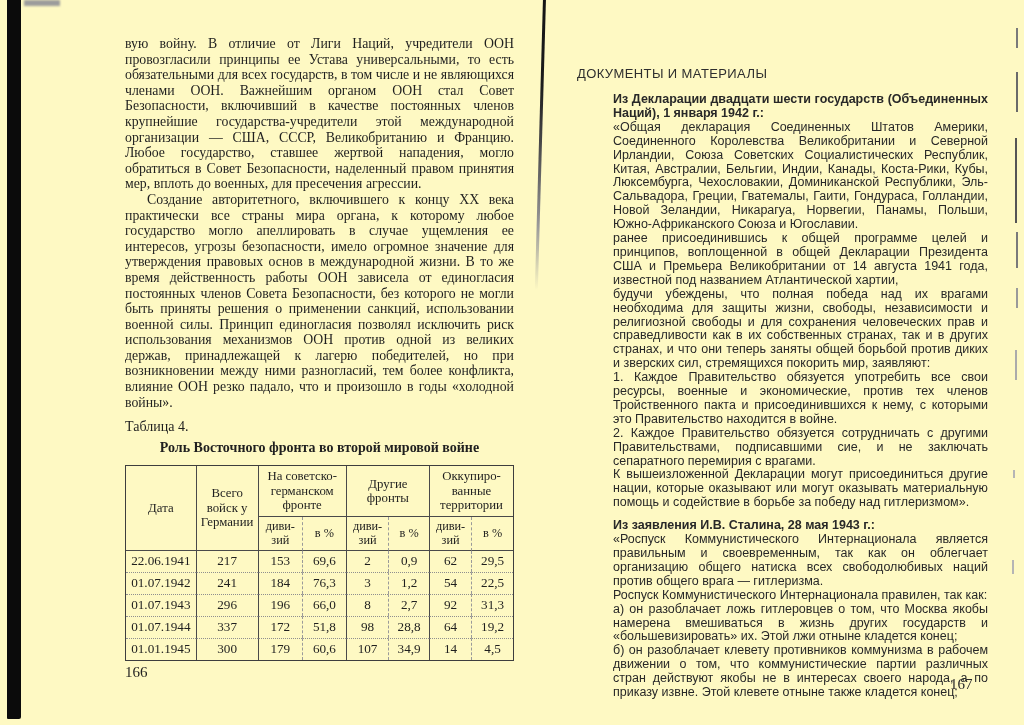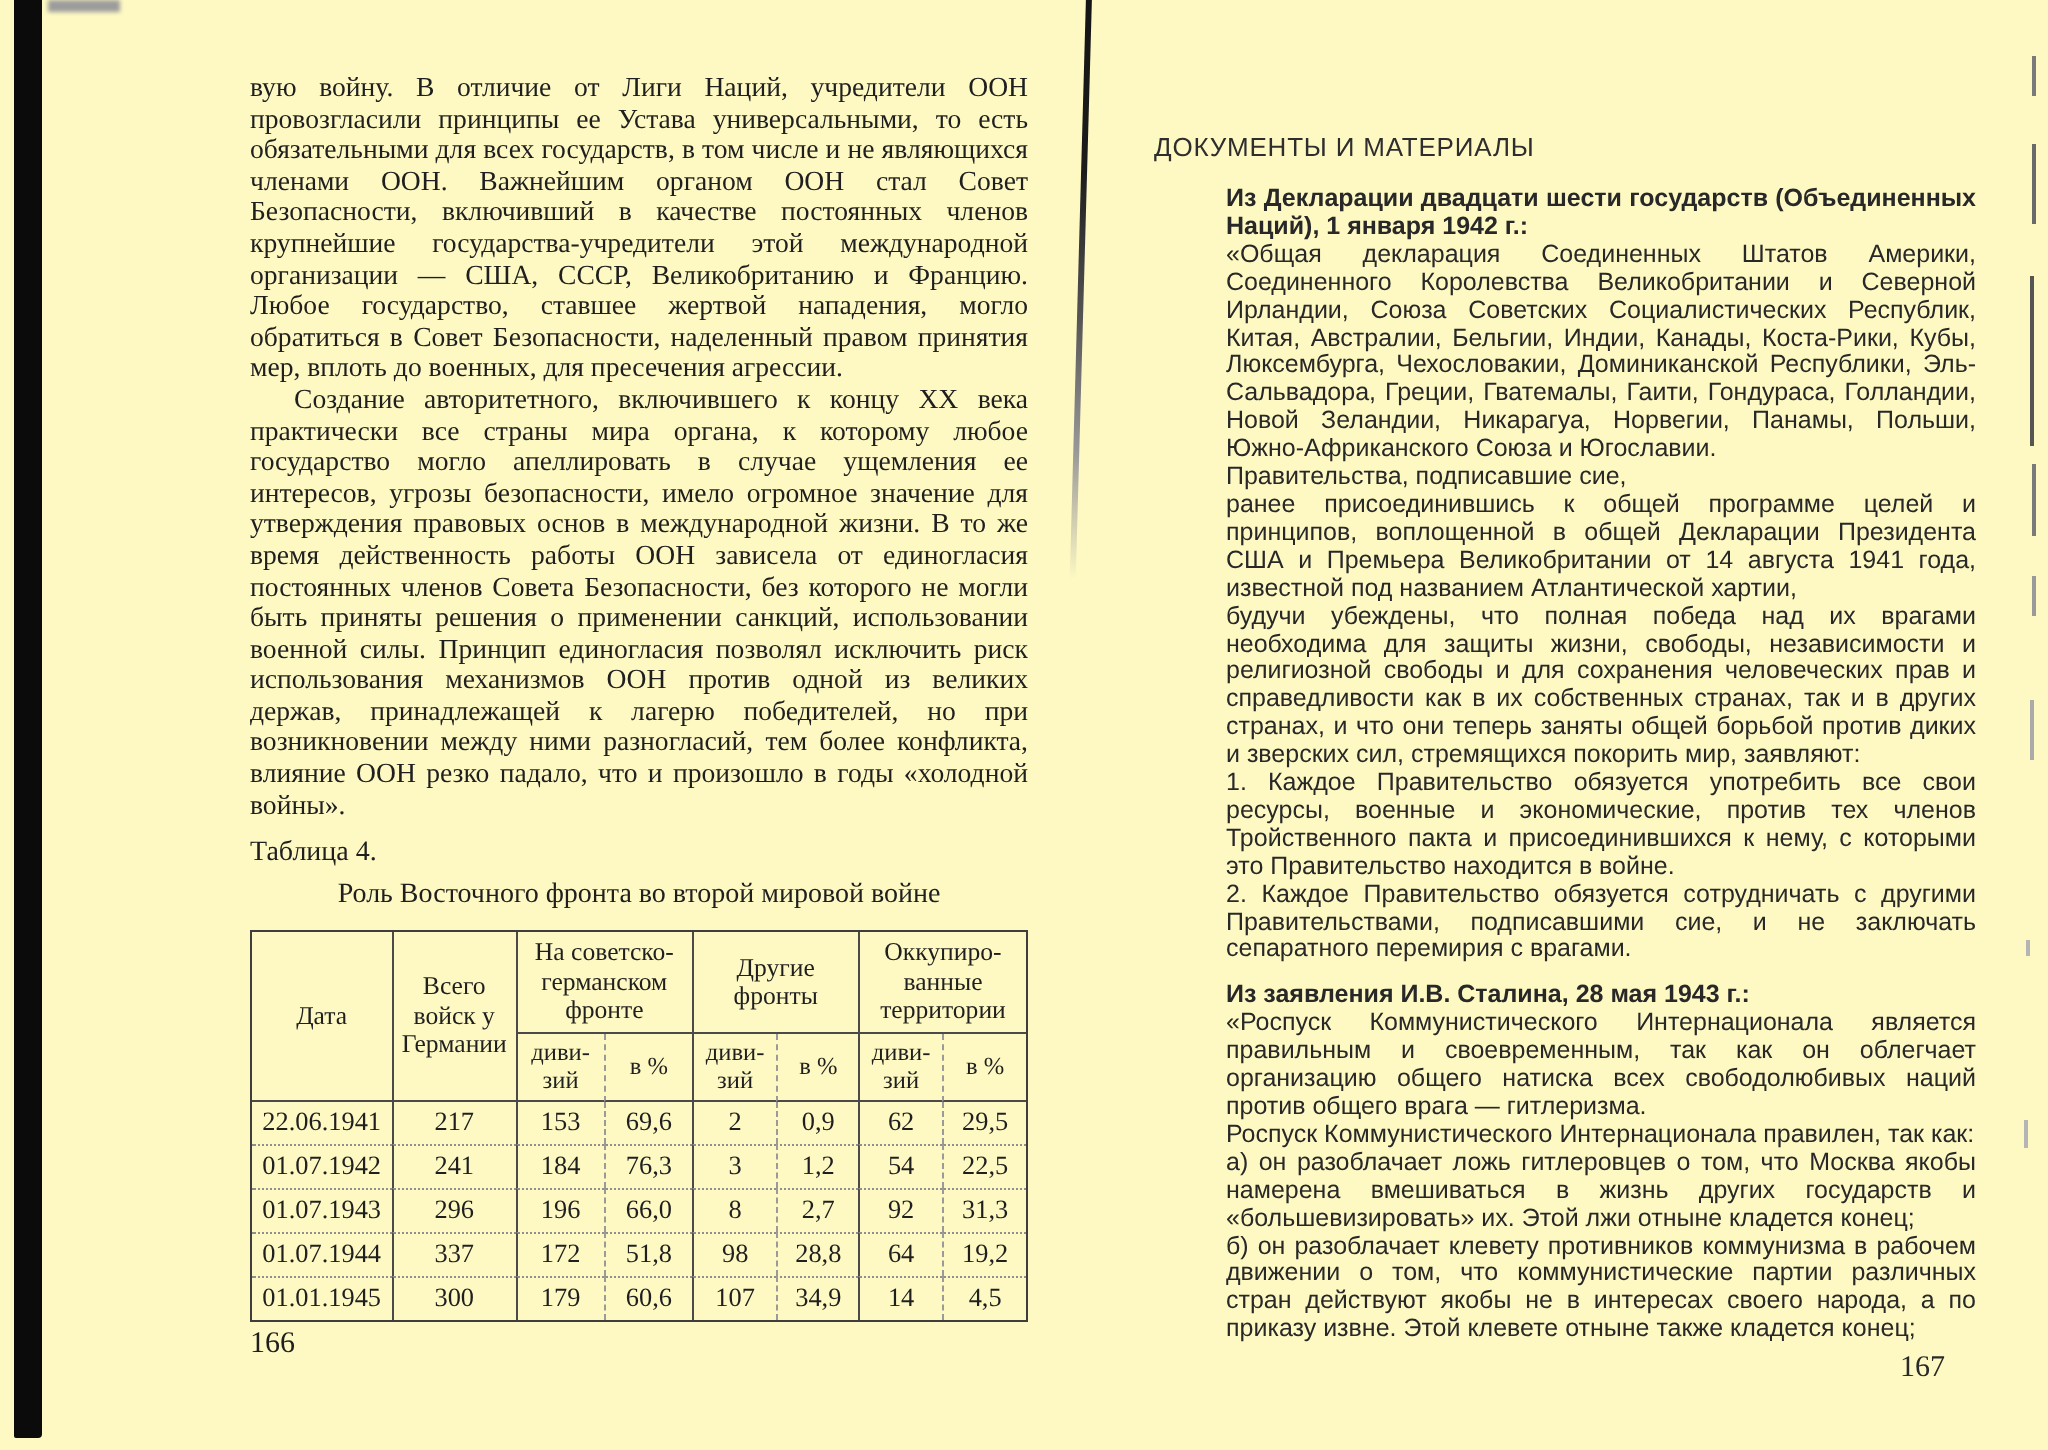--- a/index.html
+++ b/index.html
@@ -172,7 +172,6 @@
     <div class="rp-body">
       <p class="rp-heading">Из Декларации двадцати шести государств (Объединенных Наций), 1 января 1942 г.:</p>
       <p>«Общая декларация Соединенных Штатов Америки, Соединенного Королевства Великобритании и Северной Ирландии, Союза Советских Социалистических Республик, Китая, Австралии, Бельгии, Индии, Канады, Коста-Рики, Кубы, Люксембурга, Чехословакии, Доминиканской Республики, Эль-Сальвадора, Греции, Гватемалы, Гаити, Гондураса, Голландии, Новой Зеландии, Никарагуа, Норвегии, Панамы, Польши, Южно-Африканского Союза и Югославии.</p>
-      <p>Правительства, подписавшие сие,</p>
       <p>ранее присоединившись к общей программе целей и принципов, воплощенной в общей Декларации Президента США и Премьера Великобритании от 14 августа 1941 года, известной под названием Атлантической хартии,</p>
       <p>будучи убеждены, что полная победа над их врагами необходима для защиты жизни, свободы, независимости и религиозной свободы и для сохранения человеческих прав и справедливости как в их собственных странах, так и в других странах, и что они теперь заняты общей борьбой против диких и зверских сил, стремящихся покорить мир, заявляют:</p>
       <p>1. Каждое Правительство обязуется употребить все свои ресурсы, военные и экономические, против тех членов Тройственного пакта и присоединившихся к нему, с которыми это Правительство находится в войне.</p>

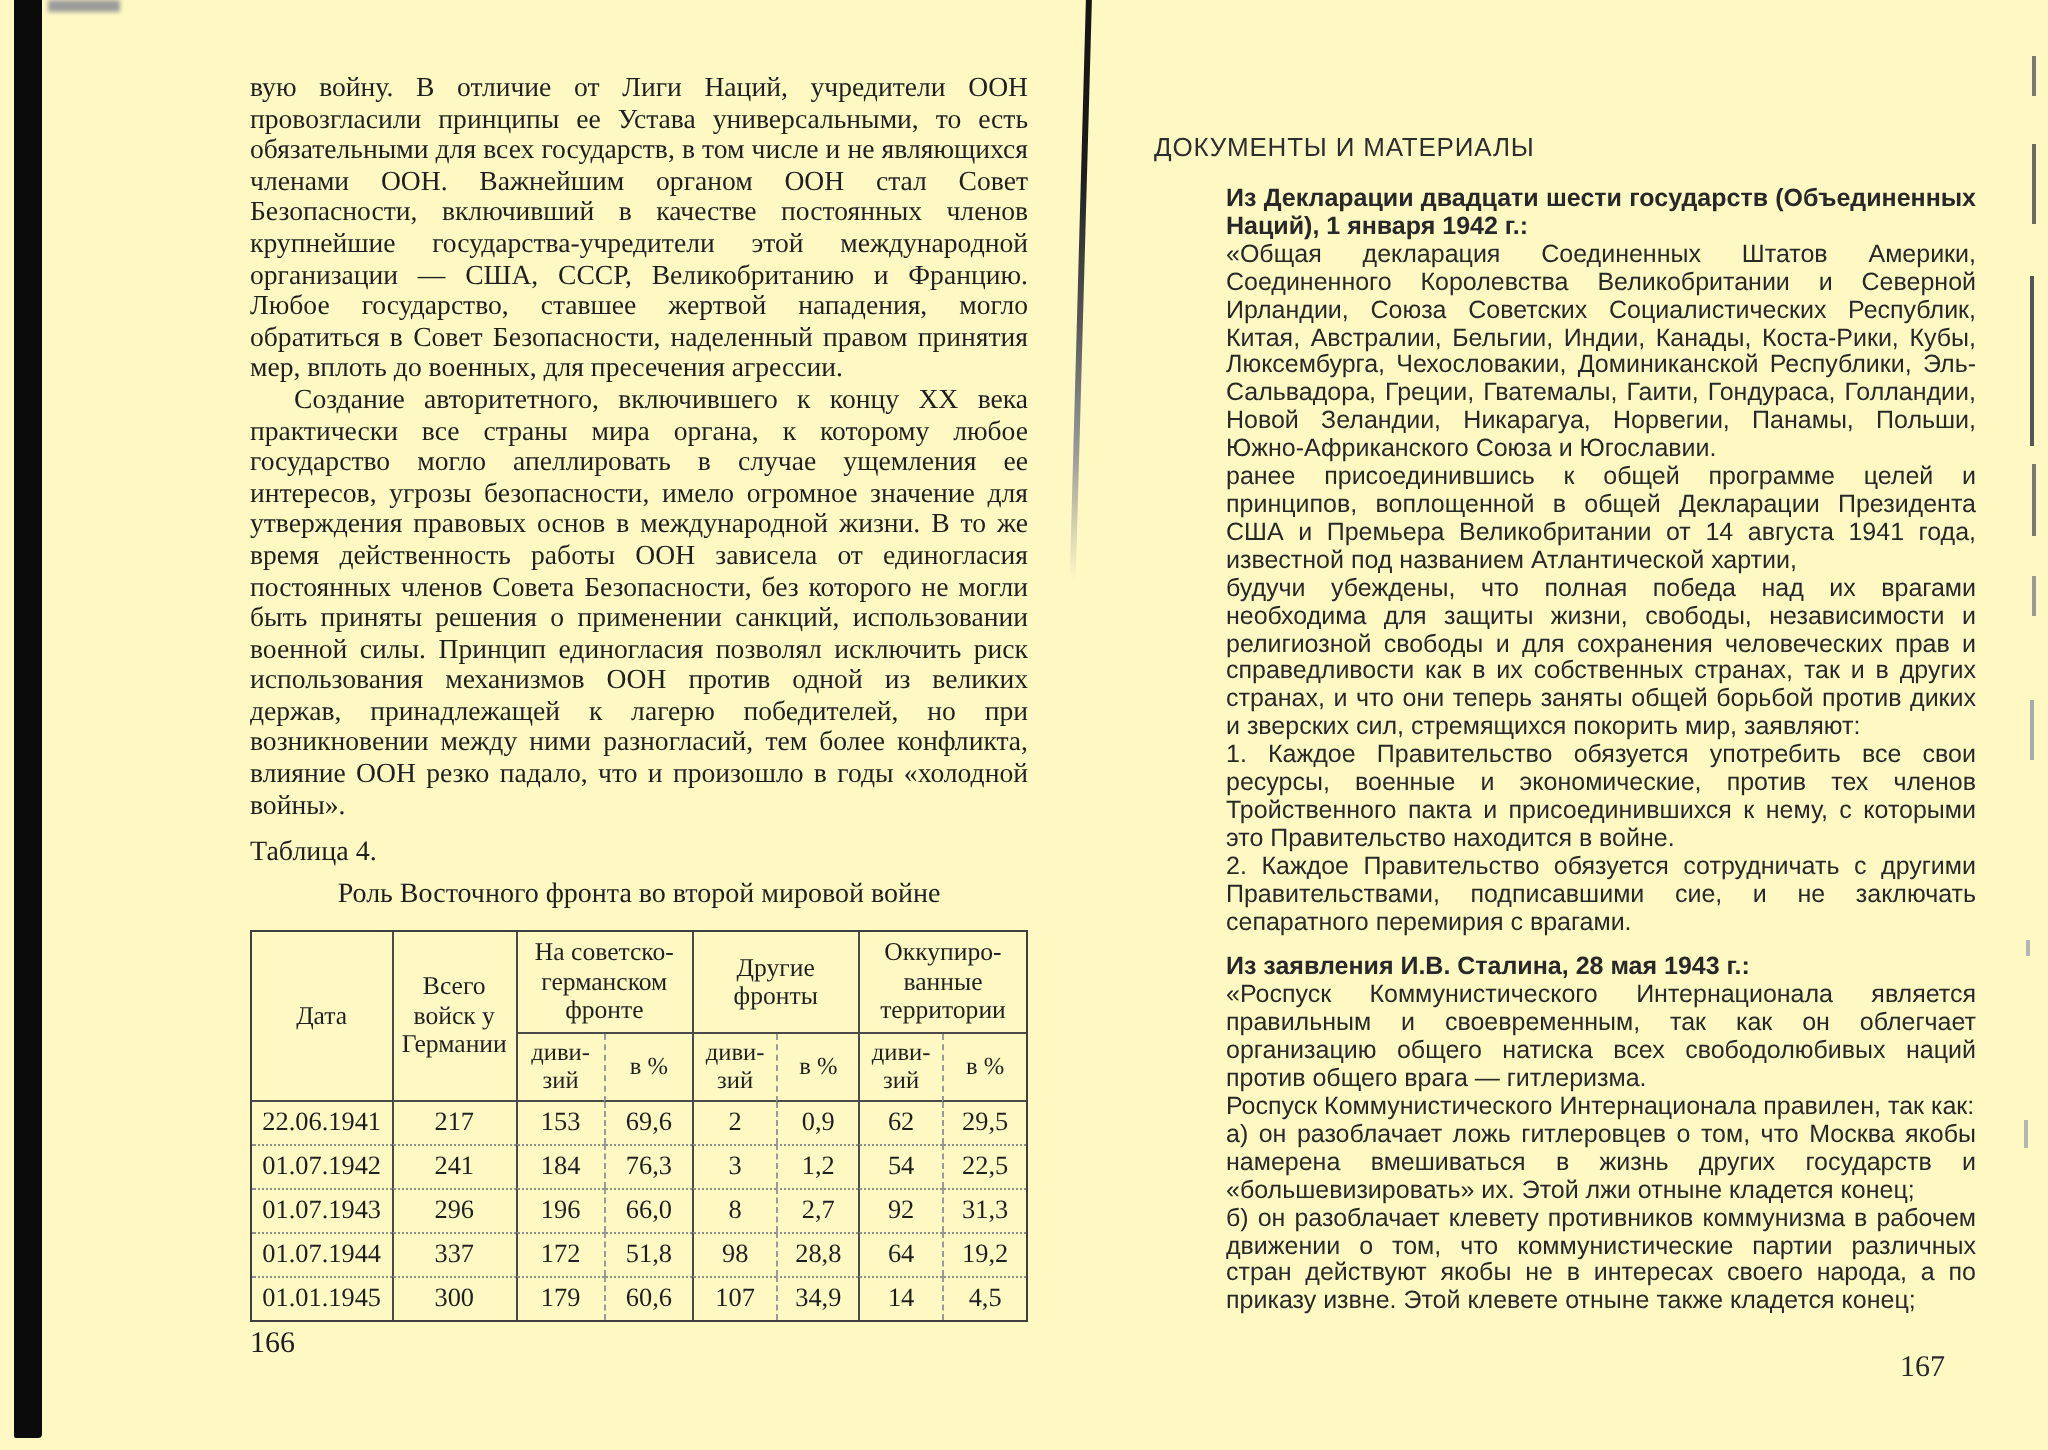--- a/index.html
+++ b/index.html
@@ -29,7 +29,7 @@
   }
   .p-indent { text-indent: 22px; }
   .table-caption { text-align: left; font-size: 14px; margin: 9px 0 0 0; }
-  .table-title   { text-align: center; font-size: 14px; font-weight: normal; margin: 5px 0 0 0; }
+  .table-title   { text-align: center; font-size: 14px; font-weight: bold; margin: 5px 0 0 0; }
 
   table.war { width: 100%; margin-top: 9px; border-collapse: separate; border-spacing: 0;
               border: 1.5px solid #3e3e3e; color: #1f1f1f; }

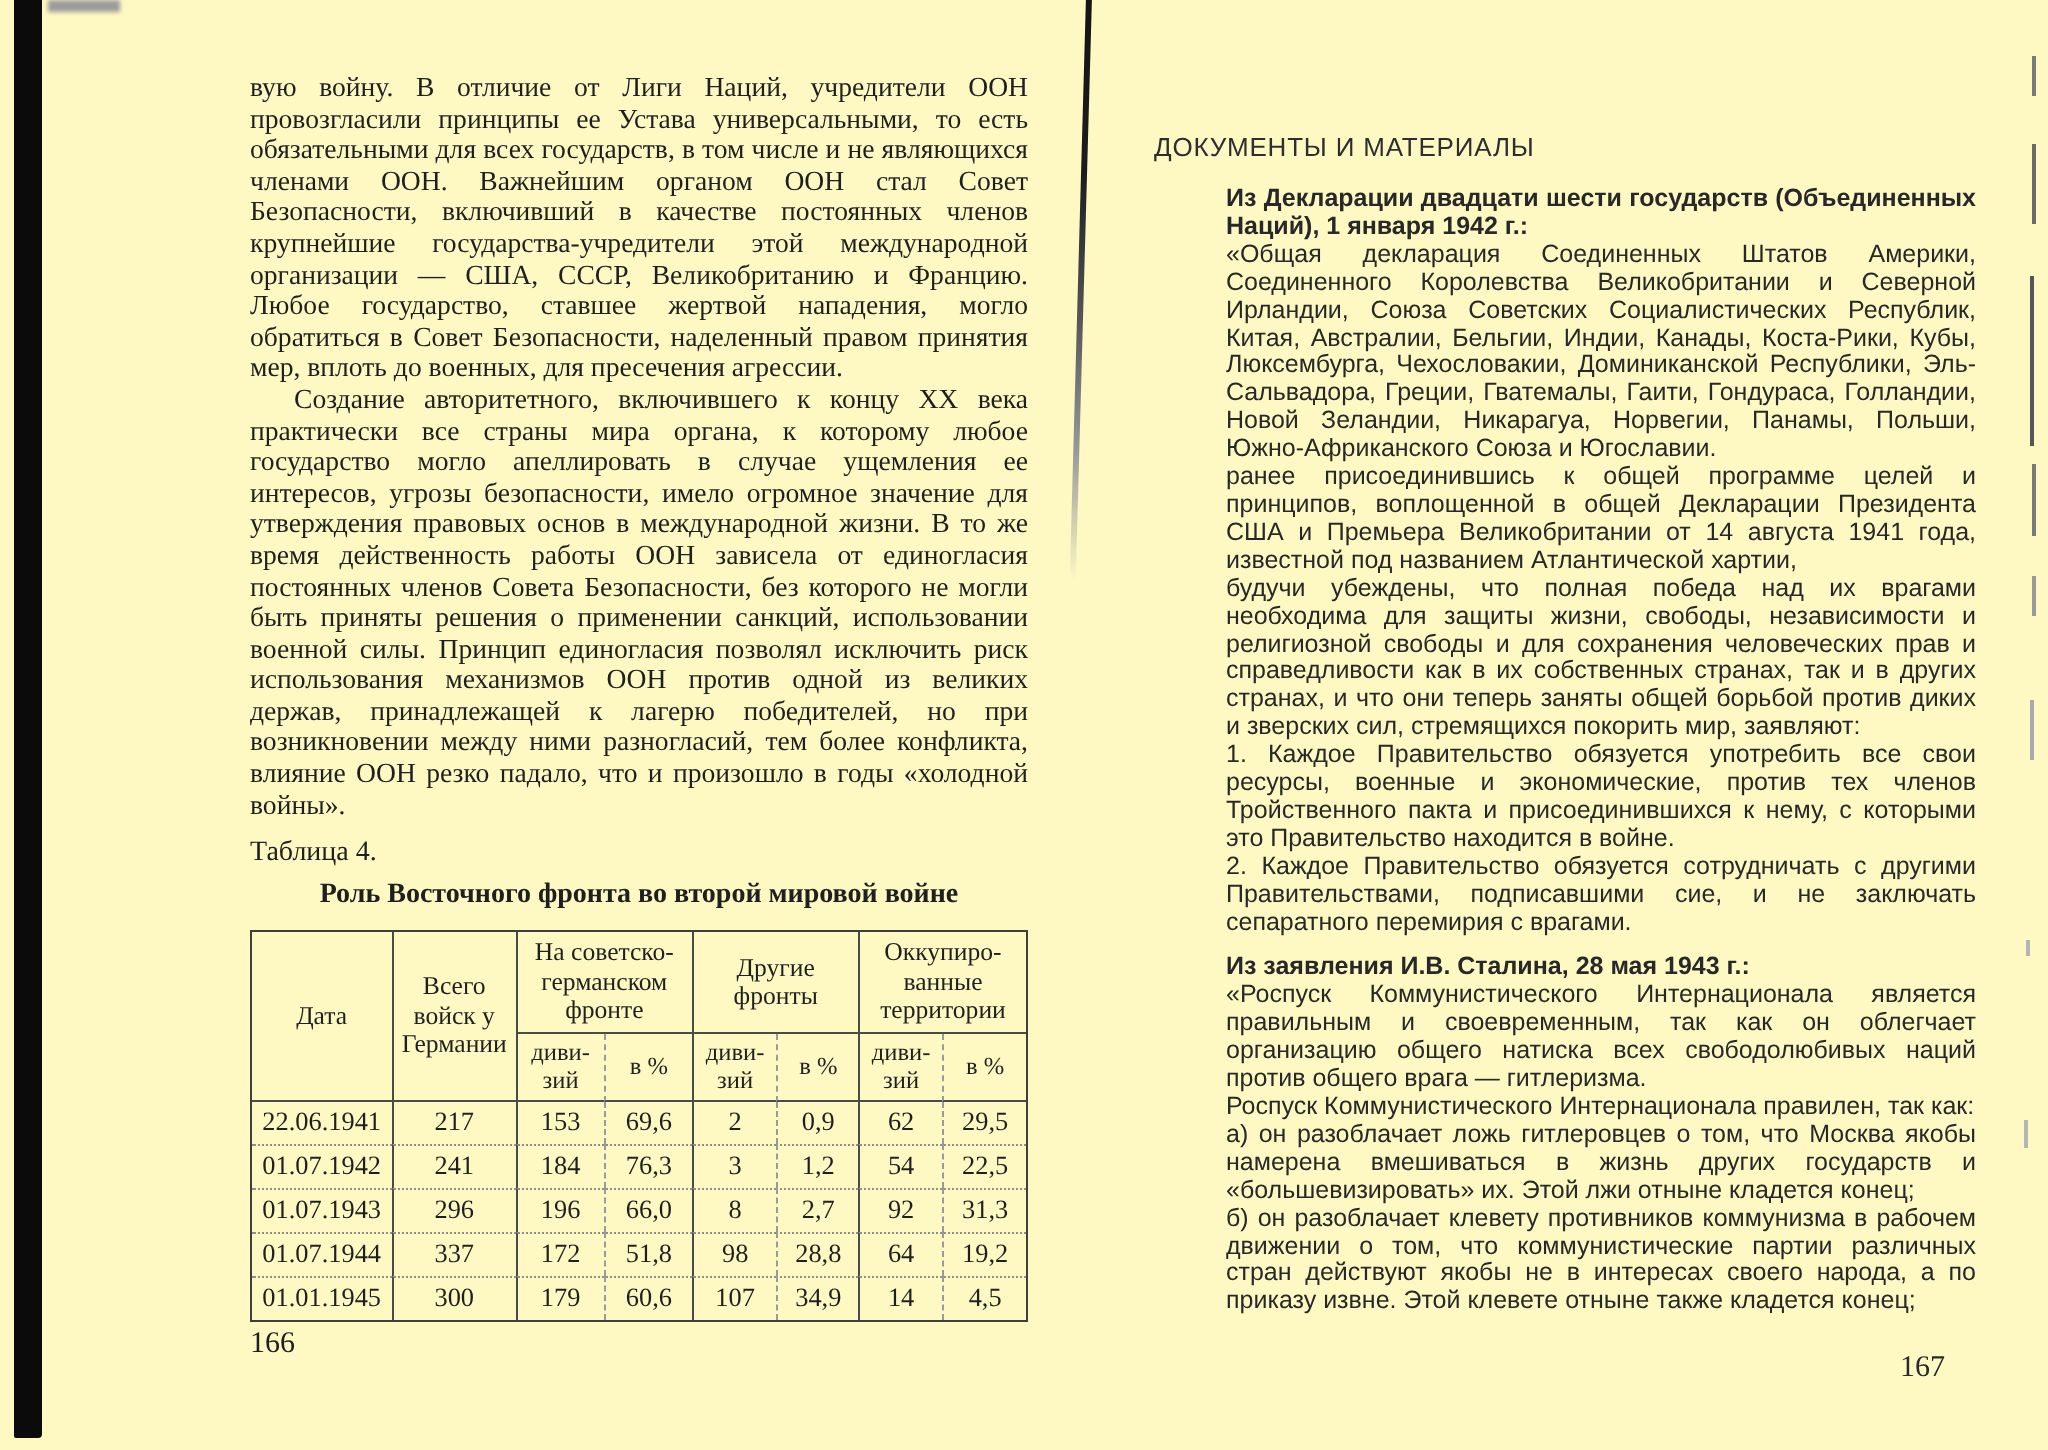--- a/index.html
+++ b/index.html
@@ -176,6 +176,7 @@
       <p>будучи убеждены, что полная победа над их врагами необходима для защиты жизни, свободы, независимости и религиозной свободы и для сохранения человеческих прав и справедливости как в их собственных странах, так и в других странах, и что они теперь заняты общей борьбой против диких и зверских сил, стремящихся покорить мир, заявляют:</p>
       <p>1. Каждое Правительство обязуется употребить все свои ресурсы, военные и экономические, против тех членов Тройственного пакта и присоединившихся к нему, с которыми это Правительство находится в войне.</p>
       <p>2. Каждое Правительство обязуется сотрудничать с другими Правительствами, подписавшими сие, и не заключать сепаратного перемирия с врагами.</p>
+      <p>К вышеизложенной Декларации могут присоединиться другие нации, которые оказывают или могут оказывать материальную помощь и содействие в борьбе за победу над гитлеризмом».</p>
 
       <p class="rp-heading second">Из заявления И.В. Сталина, 28 мая 1943 г.:</p>
       <p>«Роспуск Коммунистического Интернационала является правильным и своевременным, так как он облегчает организацию общего натиска всех свободолюбивых наций против общего врага — гитлеризма.</p>

